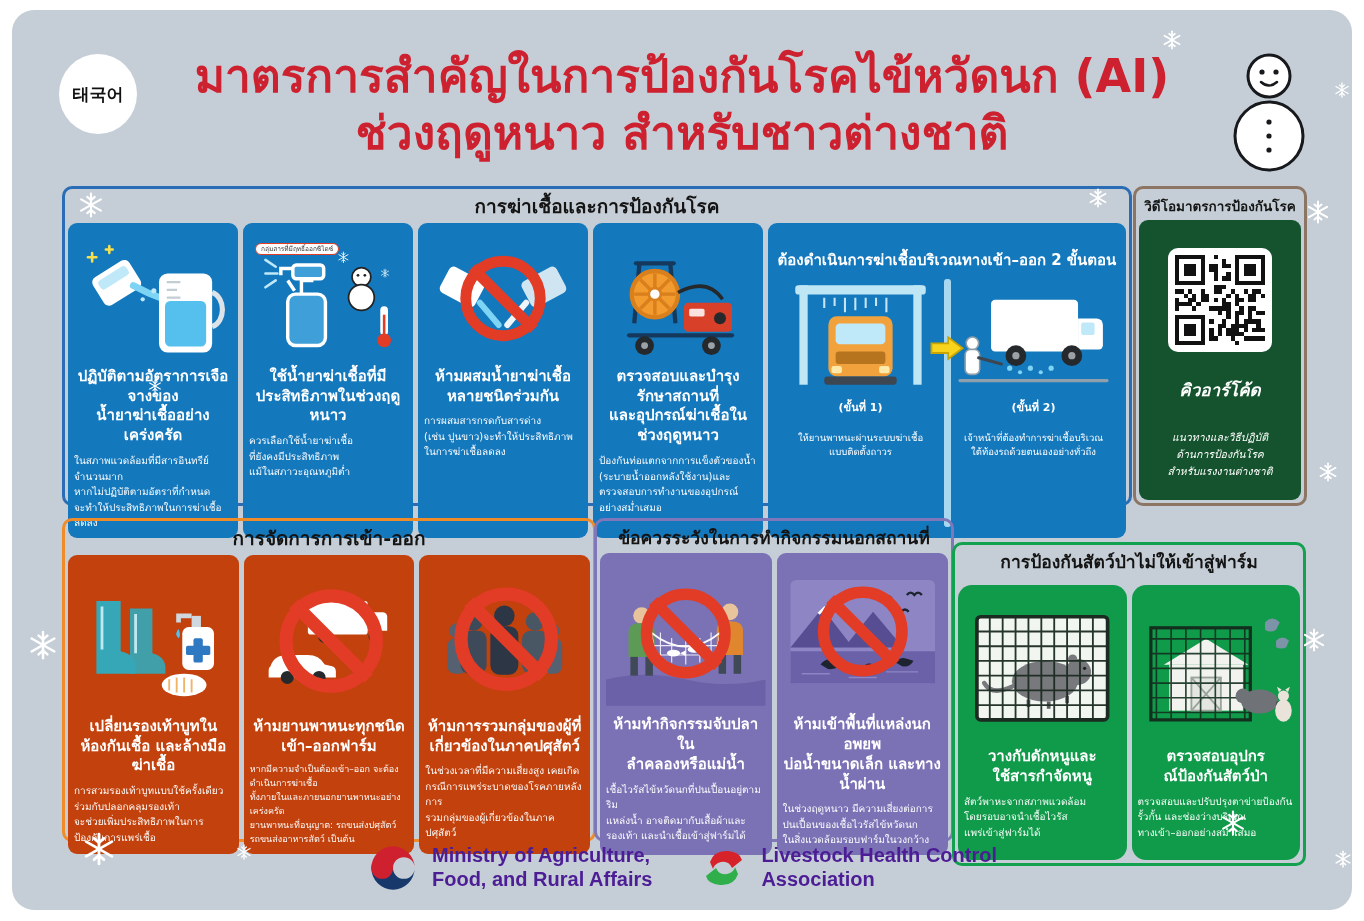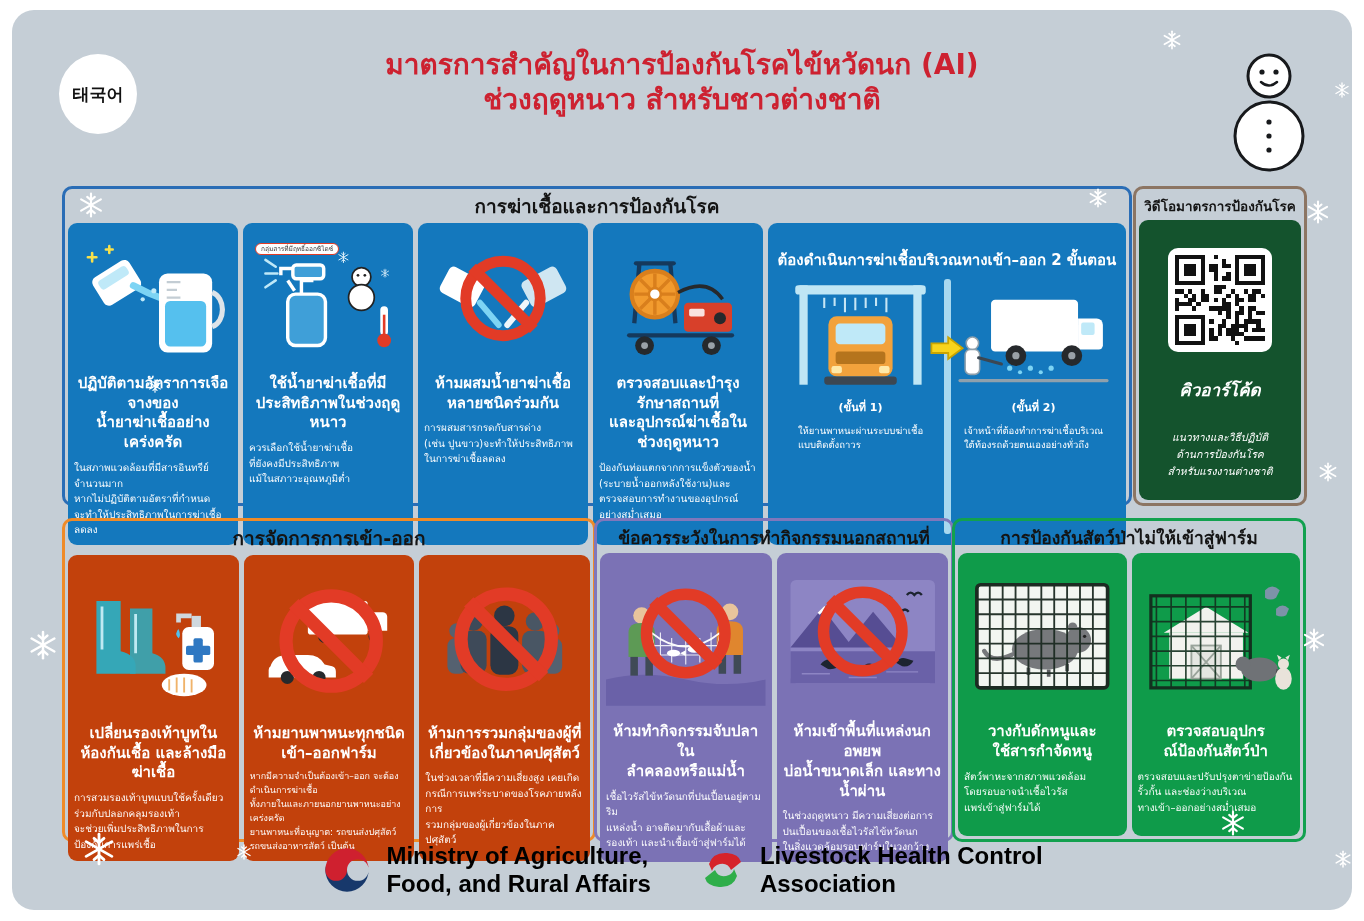--- a/index.html
+++ b/index.html
@@ -10,7 +10,7 @@
   .badge{position:absolute;left:47px;top:44px;width:78px;height:80px;background:#fff;
          border-radius:50%;display:flex;align-items:center;justify-content:center;
          font-weight:bold;font-size:17px;color:#111;}
-  .title{position:absolute;left:0;right:0;top:38px;text-align:center;font-size:28px;
+  .title{position:absolute;left:0;right:0;top:38px;text-align:center;font-size:46px;
          line-height:1.24;font-weight:800;color:#cd2130;white-space:pre-line;}
   .snowman{position:absolute;right:36px;top:38px;width:94px;height:130px;}
   .flake{position:absolute;color:#fff;pointer-events:none;}

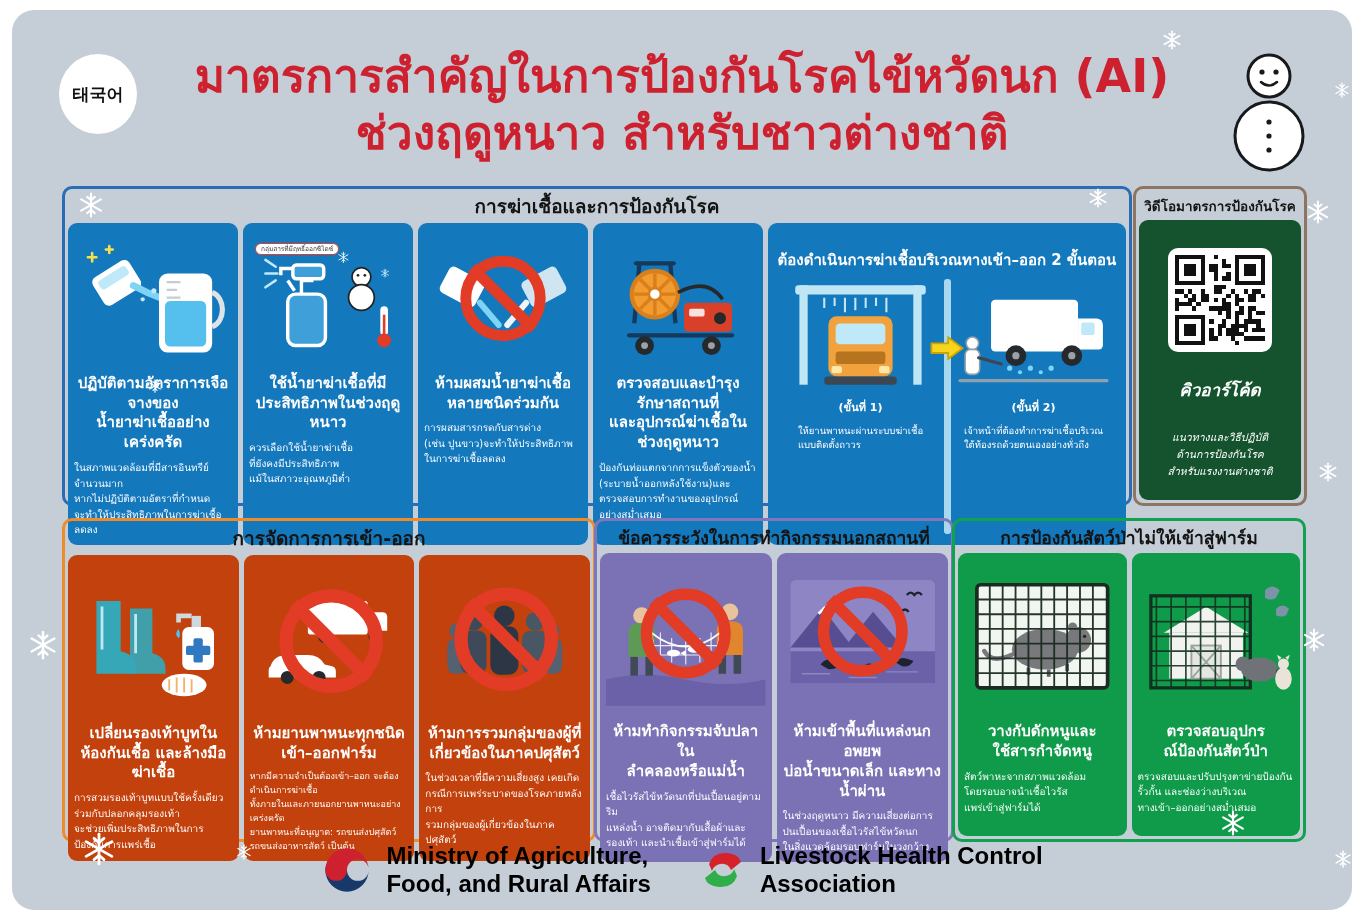--- a/index.html
+++ b/index.html
@@ -36,7 +36,7 @@
   .illus{height:120px;flex:none;position:relative;display:flex;align-items:center;justify-content:center;}
   .tall .illus{height:138px;}
   .illus svg{width:100%;height:100%;}
-  .c-title{font-weight:700;font-size:15px;text-align:center;line-height:1.32;white-space:pre-line;margin-top:13px;}
+  .c-title{font-weight:700;font-size:15px;text-align:center;line-height:1.32;white-space:pre-line;margin-top:6px;}
   .c-body{font-size:10px;text-align:left;line-height:1.55;white-space:pre-line;margin-top:7px;opacity:.98;}
   .bottle-label{position:absolute;left:6px;top:2px;background:#fff;border:1.5px solid #e23b26;
     border-radius:8px;padding:2px 5px;font-size:6.5px;color:#333;white-space:nowrap;line-height:1;}

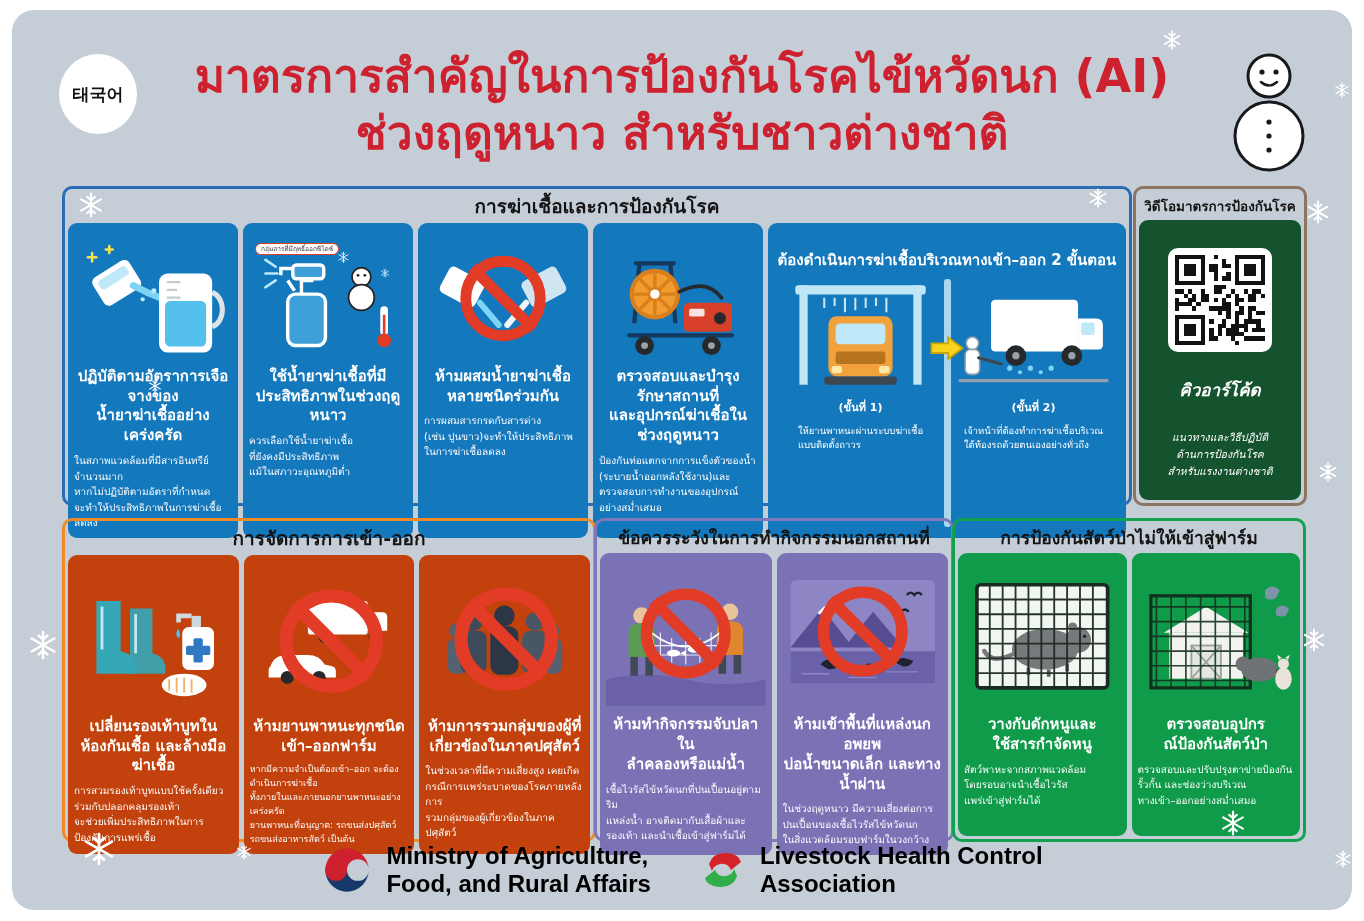--- a/index.html
+++ b/index.html
@@ -46,7 +46,7 @@
   .step{flex:1;display:flex;flex-direction:column;align-items:center;padding:0 6px;min-width:0;}
   .scene{width:100%;height:116px;}
   .step-label{font-weight:700;font-size:11px;margin-top:5px;}
-  .step-text{font-size:9.5px;line-height:1.5;white-space:pre-line;margin-top:8px;}
+  .step-text{font-size:9.5px;text-align:center;line-height:1.5;white-space:pre-line;margin-top:15px;}
   .v-divider{position:absolute;left:50%;top:2px;bottom:4px;width:7px;margin-left:-3.5px;
              background:#a8d8ef;border-radius:3px;}
   .step-arrow{position:absolute;left:50%;top:58px;transform:translateX(-50%);width:36px;z-index:2;}

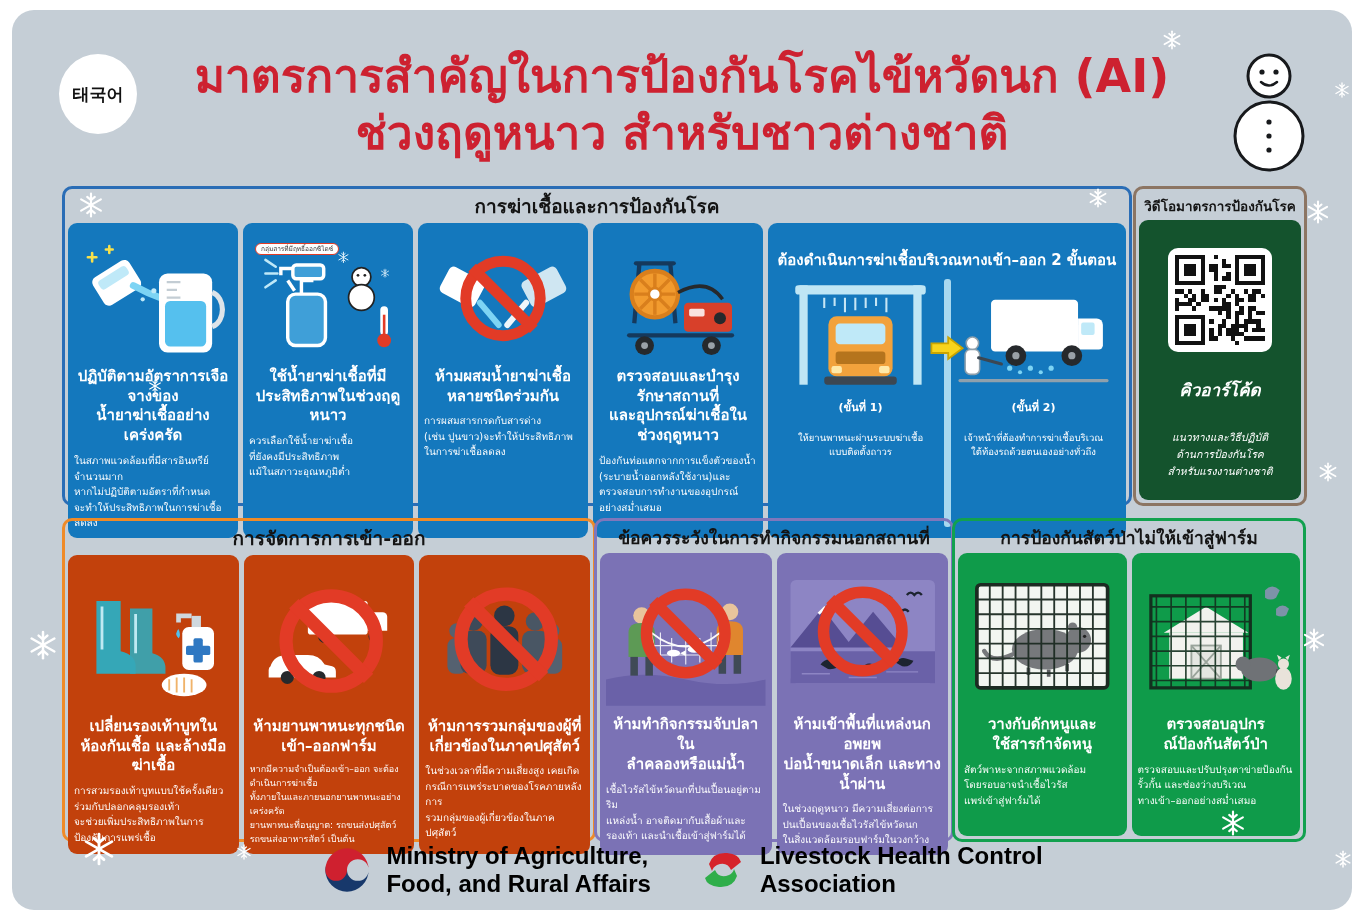--- a/index.html
+++ b/index.html
@@ -20,7 +20,7 @@
   .secv{left:1121px;top:176px;width:168px;height:314px;border-color:#8c7563;}
   .sec2{left:50px;top:508px;width:528px;height:318px;border-color:#ef8b28;}
   .sec3{left:582px;top:508px;width:354px;height:318px;border-color:#8077bb;}
-  .sec4{left:940px;top:508px;width:348px;height:318px;border-color:#12a14f;}
+  .sec4{left:940px;top:532px;width:348px;height:318px;border-color:#12a14f;gap:8px;}
   .sec-h{text-align:center;font-size:19px;font-weight:600;color:#141414;padding:7px 2px 5px;line-height:1.15;}
   .secv .sec-h{font-size:13.5px;padding-top:10px;}
   .sec3 .sec-h,.sec4 .sec-h{font-size:17.5px;}

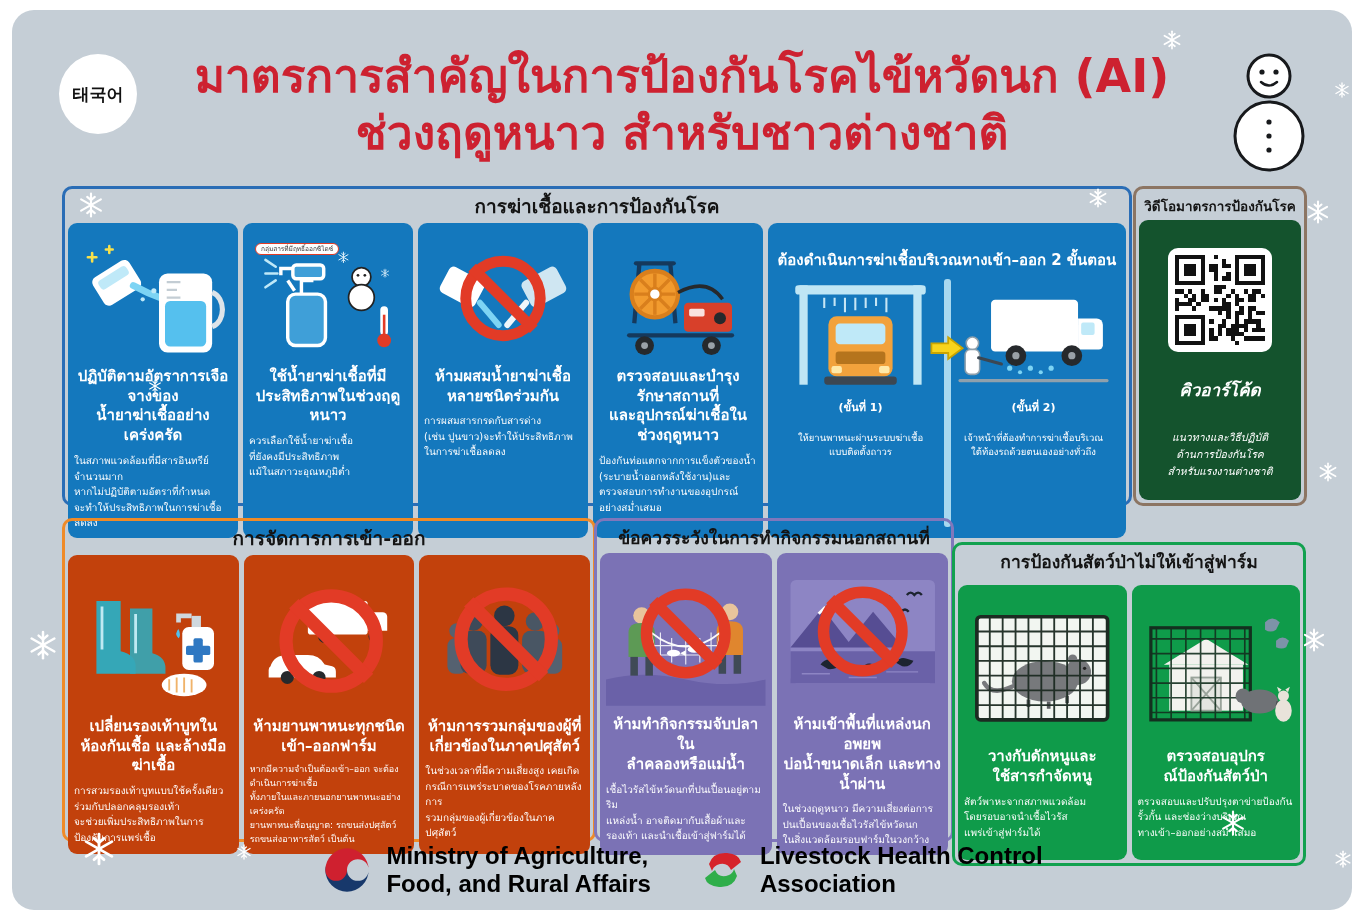--- a/index.html
+++ b/index.html
@@ -30,7 +30,7 @@
   .card.blue{background:#1478bd;}
   .card.orange{background:#c2410c;}
   .card.purple{background:#7b72b5;}
-  .card.green{background:#0f9b4a;}
+  .card.green{background:#0f9b4a;border-radius:14px;}
   .card.brown{background:#14532d;font-style:italic;}
   .card.wide{flex:0 0 346px;}
   .illus{height:120px;flex:none;position:relative;display:flex;align-items:center;justify-content:center;}

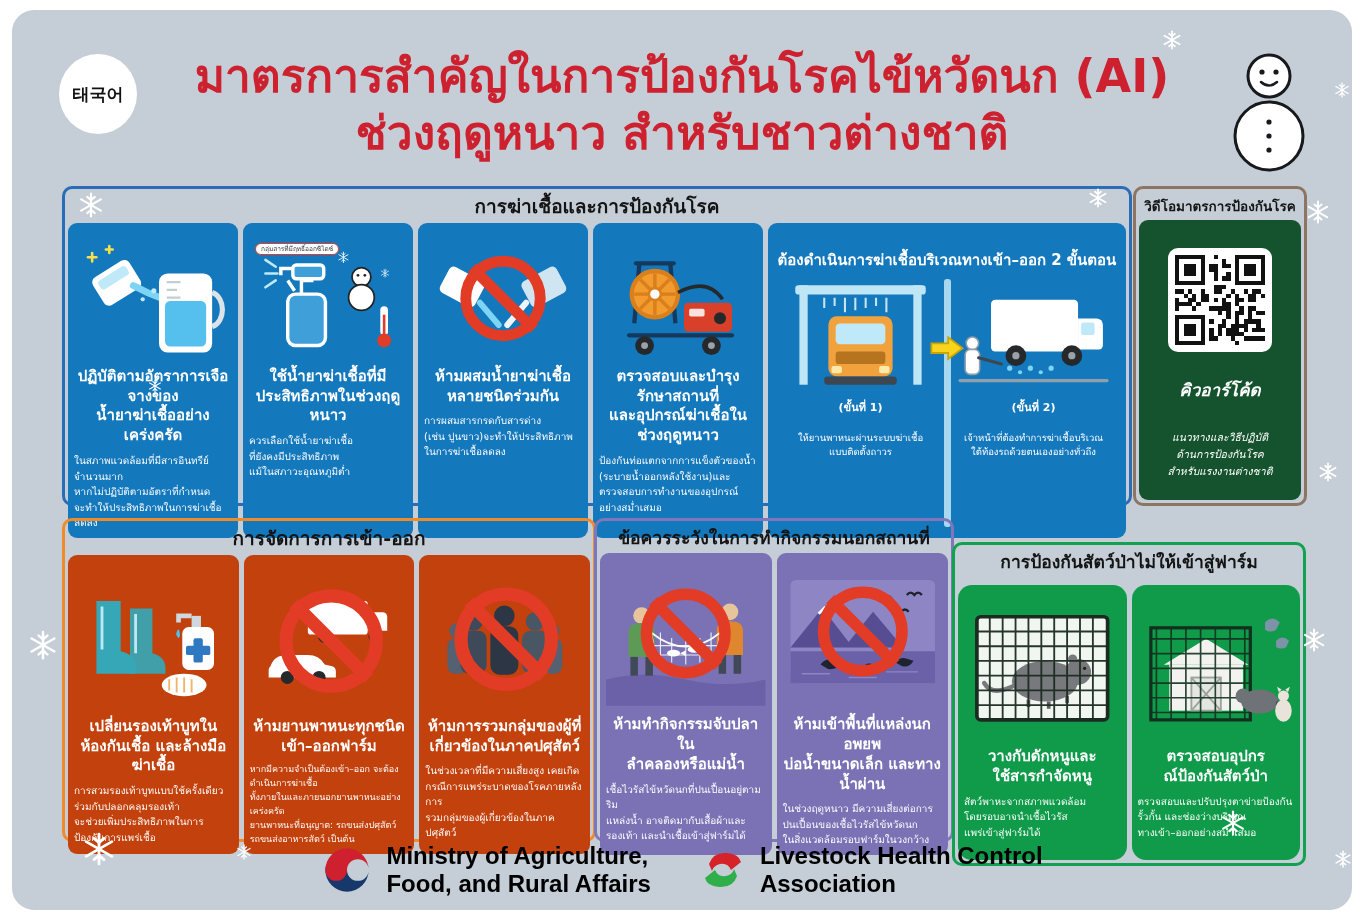--- a/index.html
+++ b/index.html
@@ -60,7 +60,7 @@
   .footer{position:absolute;left:0;right:0;top:832px;display:flex;justify-content:center;
           gap:48px;align-items:center;}
   .org{display:flex;align-items:center;gap:13px;}
-  .org-text{font-size:24px;font-weight:700;color:#000000;line-height:1.18;white-space:pre-line;
+  .org-text{font-size:20px;font-weight:700;color:#4c1d95;line-height:1.18;white-space:pre-line;
             font-family:"Liberation Sans","DejaVu Sans",sans-serif;}
 </style>
 </head>

